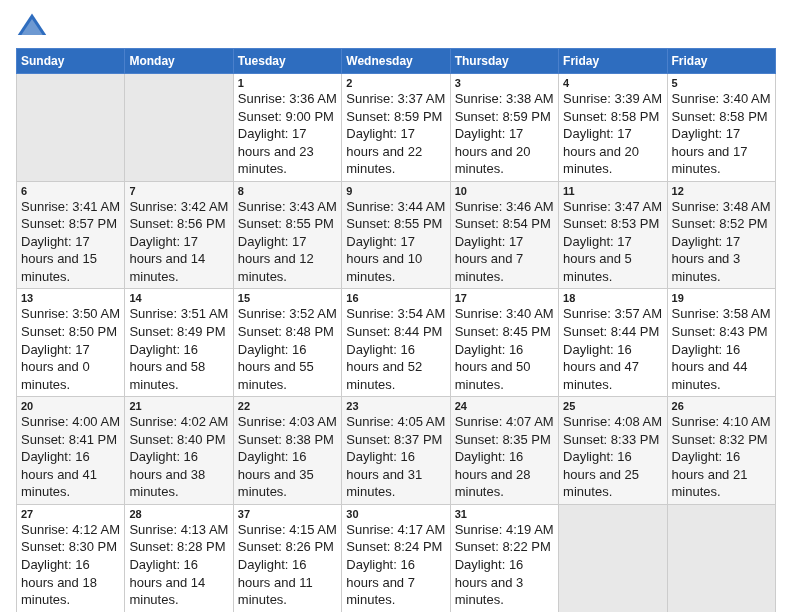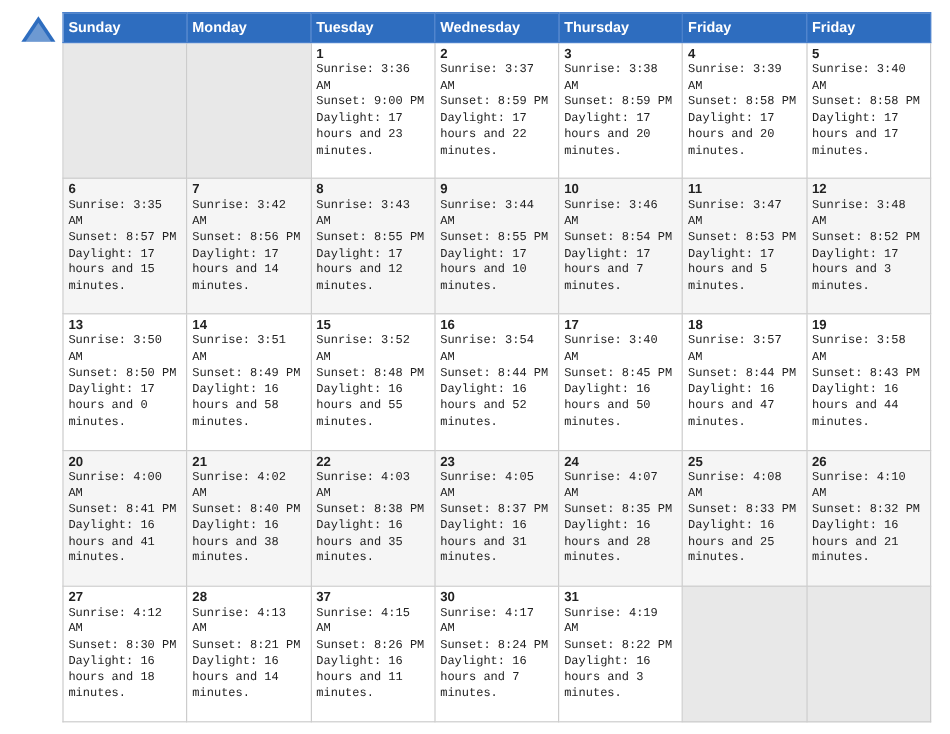--- a/index.html
+++ b/index.html
@@ -14,7 +14,7 @@
       width: 792px;
       height: 612px;
       display: flex;
-      flex-direction: row;
+      flex-direction: column;
       padding: 10px 16px 10px 16px;
     }
     .header {

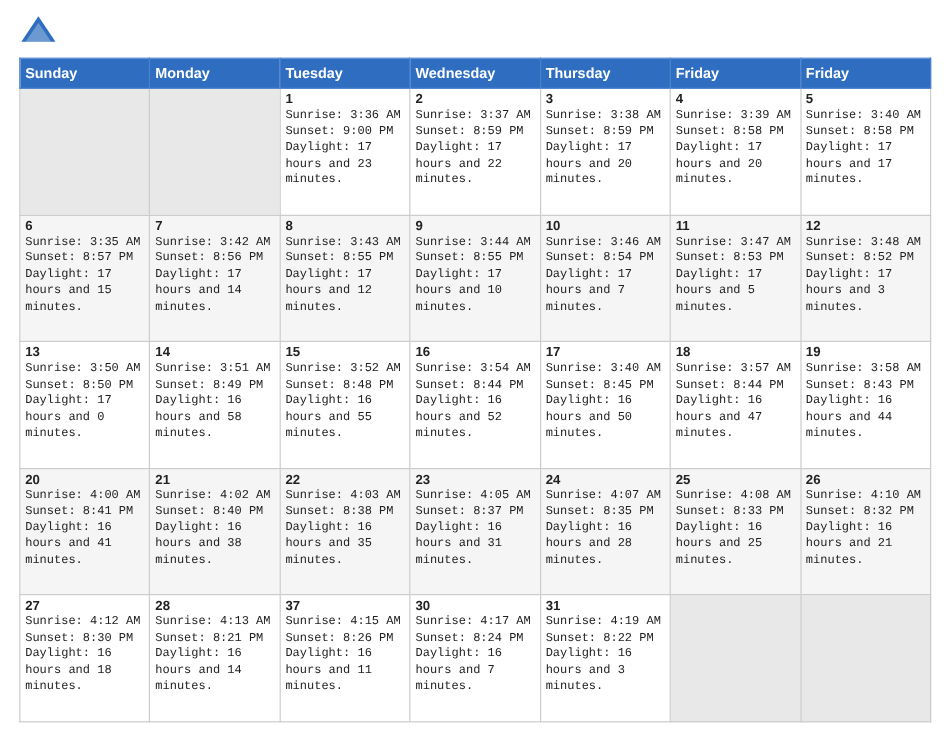--- a/index.html
+++ b/index.html
@@ -100,9 +100,8 @@
       background: #e8e8e8 !important;
     }
     .cell-content {
-      font-size: 10px;
+      font-size: 13px;
       line-height: 1.35;
-      font-family: Liberation Mono, monospace;
     }
   </style>
 </head>

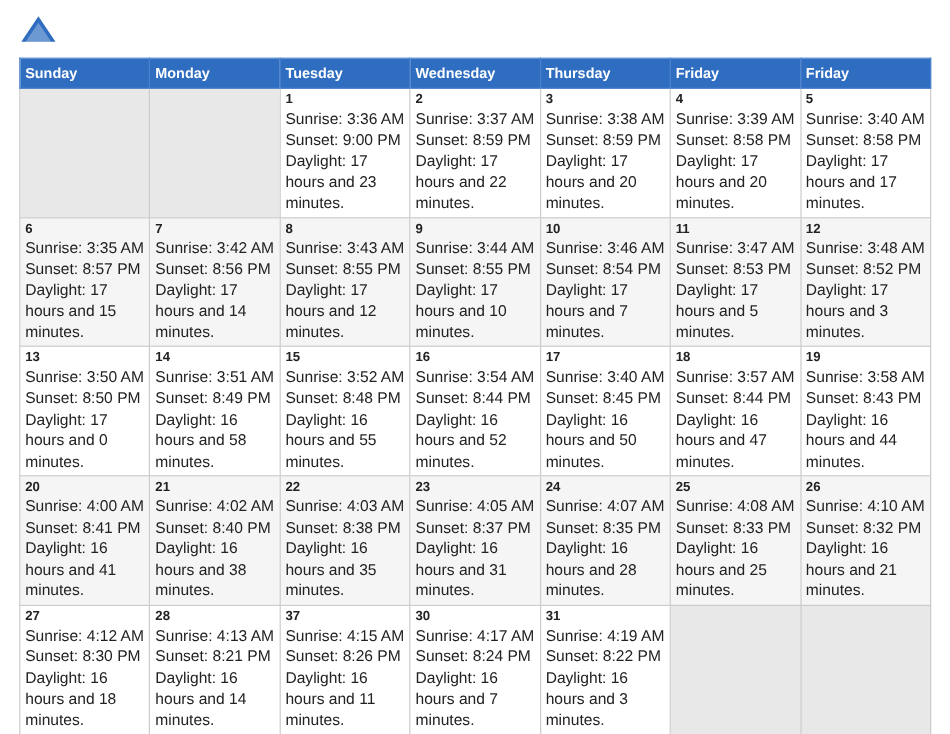--- a/index.html
+++ b/index.html
@@ -165,7 +165,7 @@
         <tr>
           <td>
             <span class="day-number">6</span>
-            <div class="cell-content"><span>Sunrise: 3:35 AM</span><br><span>Sunset: 8:57 PM</span><br><span>Daylight: 17 hours and 15 minutes.</span></div>
+            <div class="cell-content"><span>Sunrise: 3:41 AM</span><br><span>Sunset: 8:57 PM</span><br><span>Daylight: 17 hours and 15 minutes.</span></div>
           </td>
           <td>
             <span class="day-number">7</span>

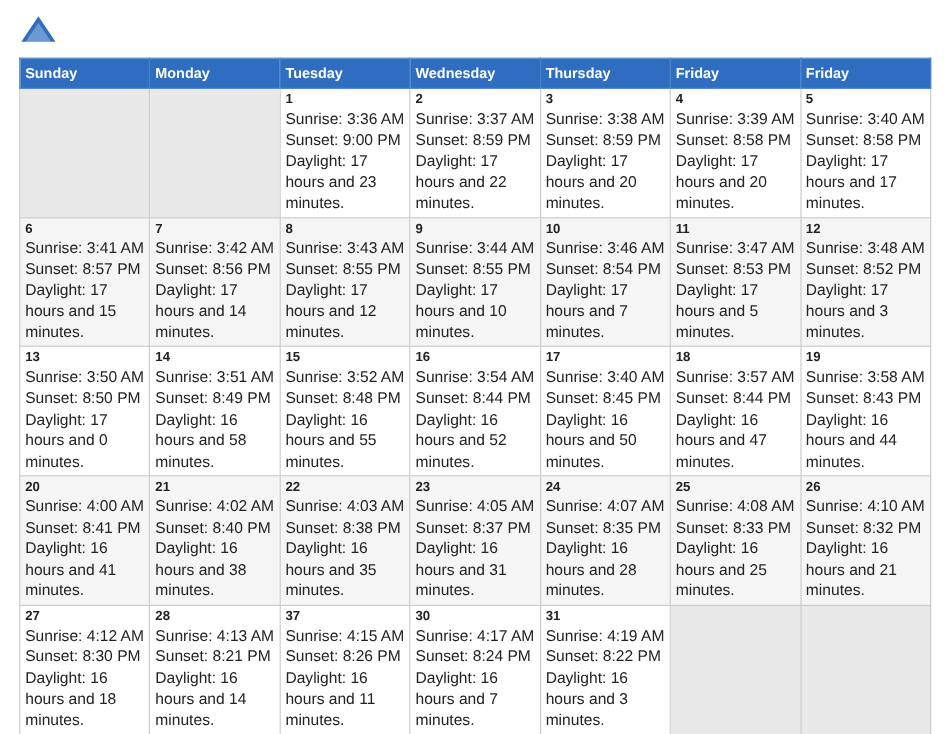--- a/index.html
+++ b/index.html
@@ -259,7 +259,7 @@
           </td>
           <td>
             <span class="day-number">28</span>
-            <div class="cell-content"><span>Sunrise: 4:13 AM</span><br><span>Sunset: 8:21 PM</span><br><span>Daylight: 16 hours and 14 minutes.</span></div>
+            <div class="cell-content"><span>Sunrise: 4:13 AM</span><br><span>Sunset: 8:28 PM</span><br><span>Daylight: 16 hours and 14 minutes.</span></div>
           </td>
           <td>
             <span class="day-number">37</span>

